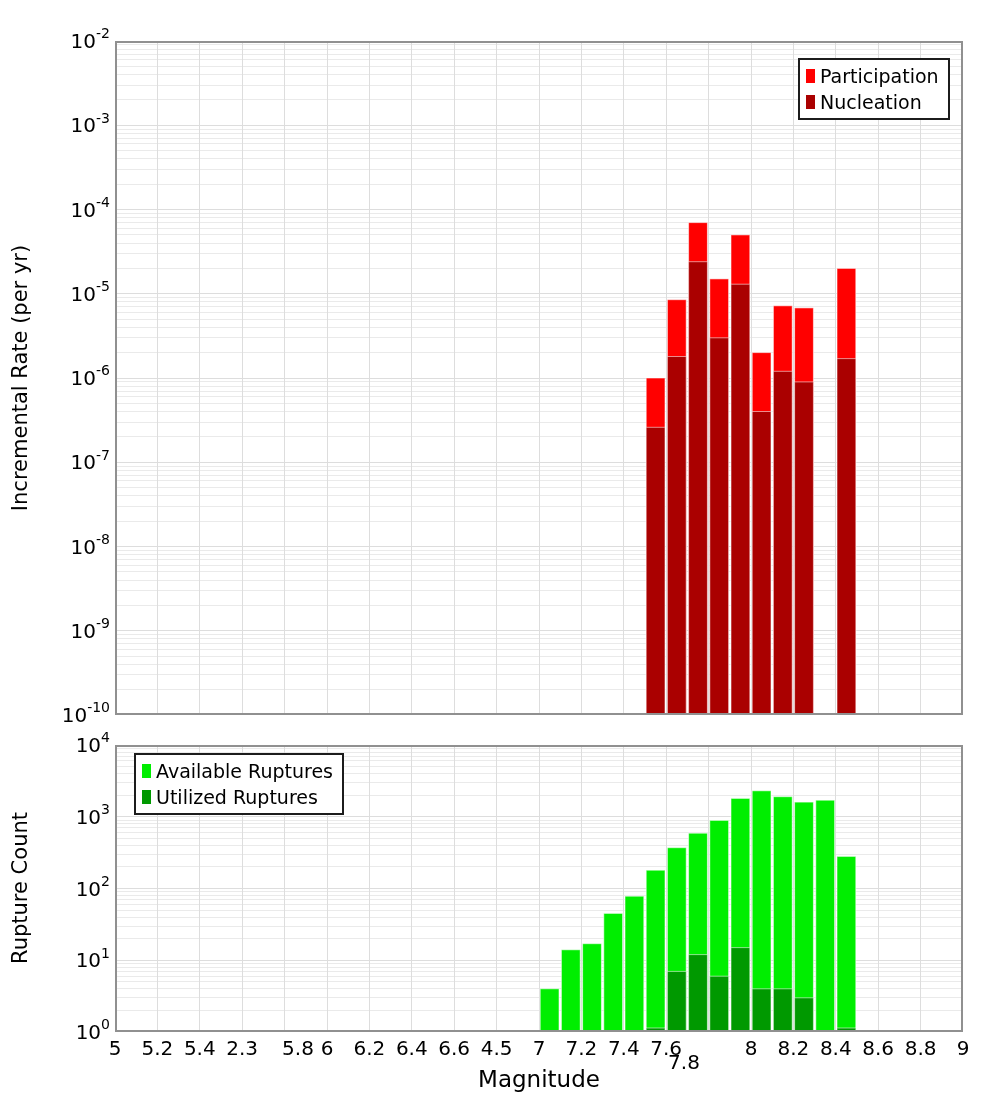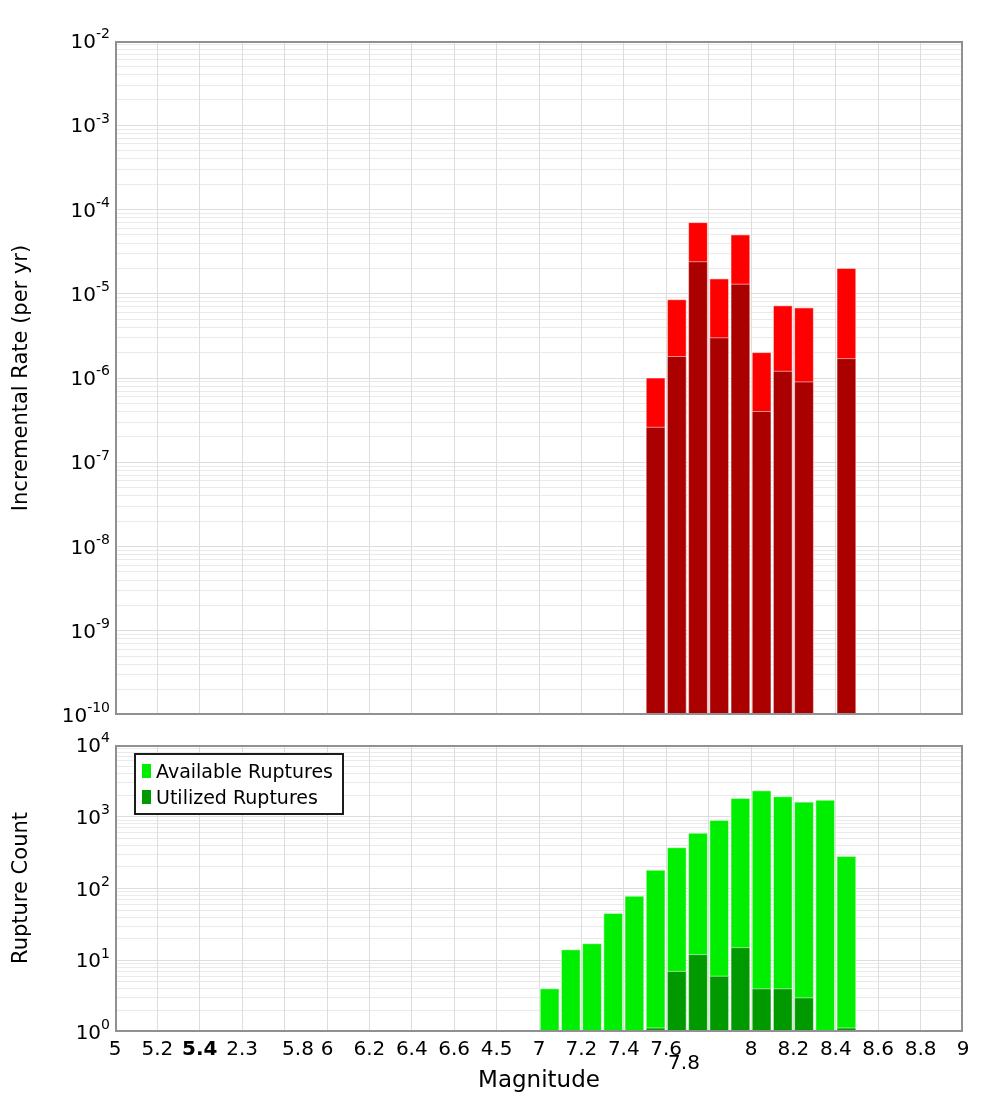--- a/index.html
+++ b/index.html
@@ -282,6 +282,16 @@
       <span class="xtick" style="left: 923px;">9</span>
     </div>
 
+  <div class="legend" style="left:798px;top:58px;">
+    <div class="legend-row">
+      <span class="swatch" id="sw-participation" style="background: rgb(255, 0, 0);"></span>
+      <span class="legend-label">Participation</span>
+    </div>
+    <div class="legend-row">
+      <span class="swatch" id="sw-nucleation" style="background: rgb(170, 0, 0);"></span>
+      <span class="legend-label">Nucleation</span>
+    </div>
+  </div>
 
   <div class="legend" style="left:134px;top:753px;">
     <div class="legend-row">

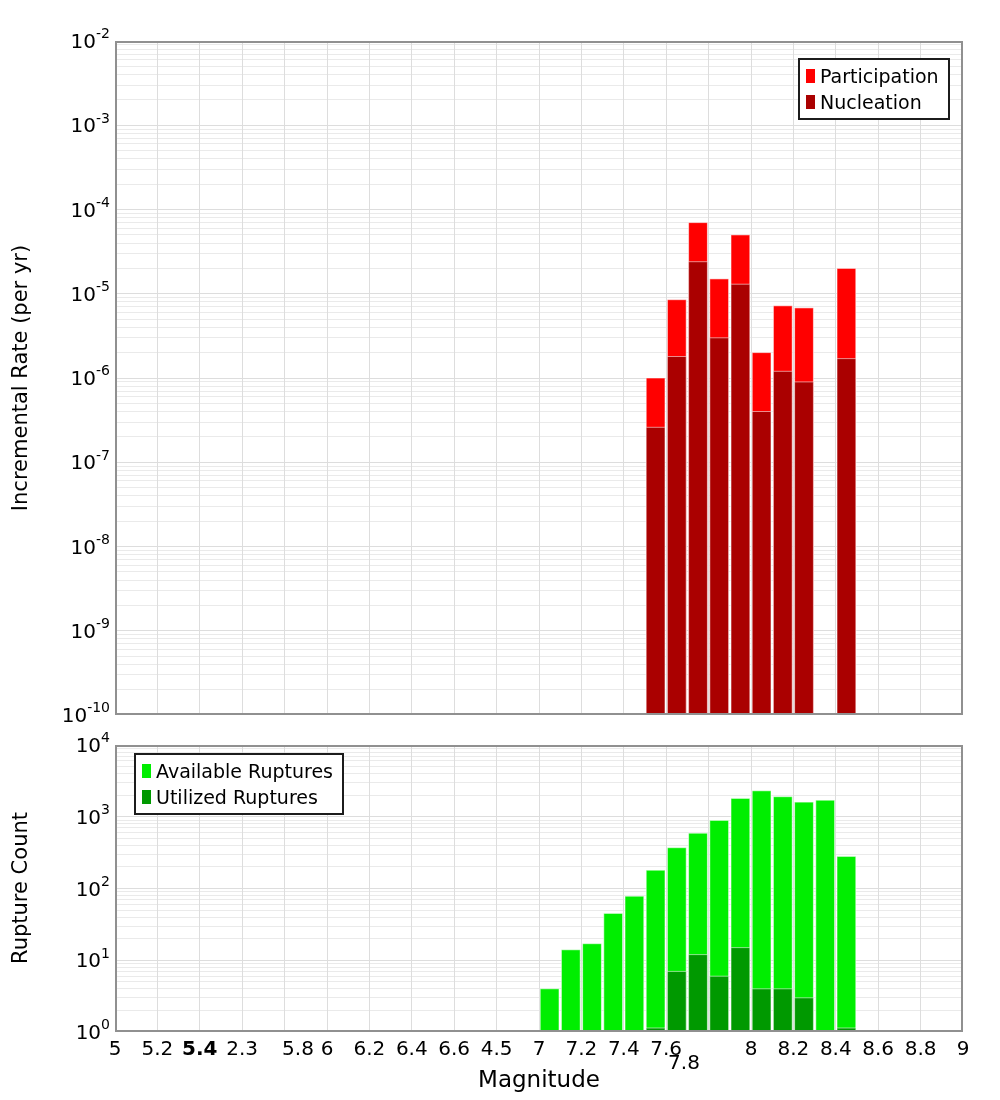--- a/index.html
+++ b/index.html
@@ -261,7 +261,7 @@
   <div id="xticks">
       <span class="xtick" style="left: 75px;">5</span>
       <span class="xtick" style="left: 117.4px;">5.2</span>
-      <span class="xtick" style="left: 159.8px; font-weight: bold;">5.4</span>
+      <span class="xtick" style="left: 159.8px;">5.4</span>
       <span class="xtick" style="left: 202.2px;">2.3</span>
       <span class="xtick" style="left: 258px;">5.8</span>
       <span class="xtick" style="left: 287px;">6</span>

